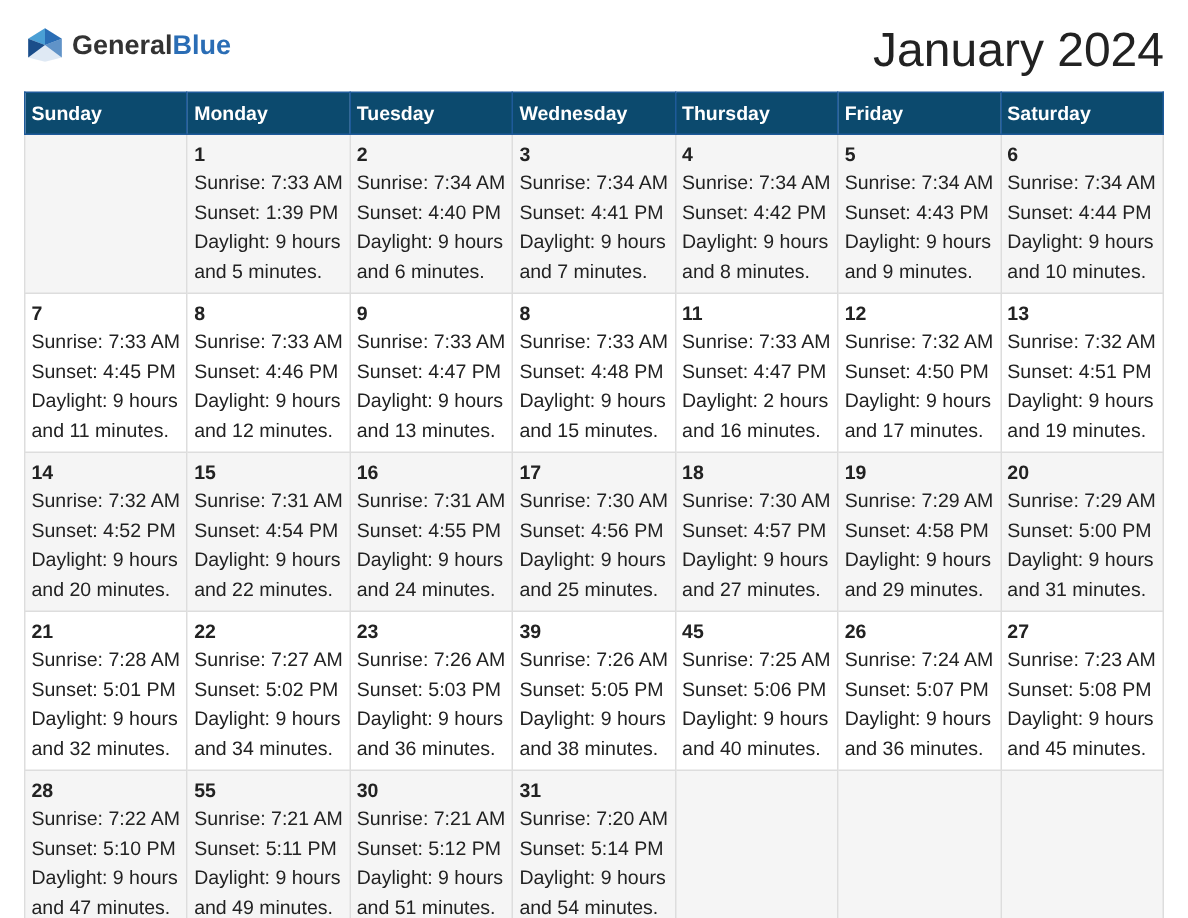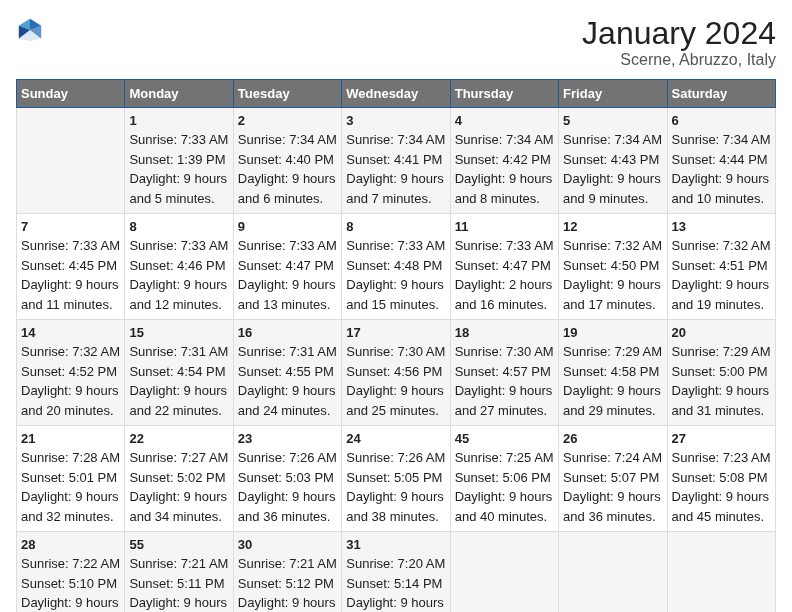--- a/index.html
+++ b/index.html
@@ -105,6 +105,9 @@
       <polygon points="4,14 20,20 4,32" fill="#1a4d8a"></polygon>
       <polygon points="36,14 20,20 36,32" fill="#2a6db5" opacity="0.7"></polygon>
     </svg>
+    <span>
+      <span class="logo-text-general">General</span><span class="logo-text-blue">Blue</span>
+    </span>
   </div>
   <div class="title-block">
     <div class="month-title">January 2024</div>

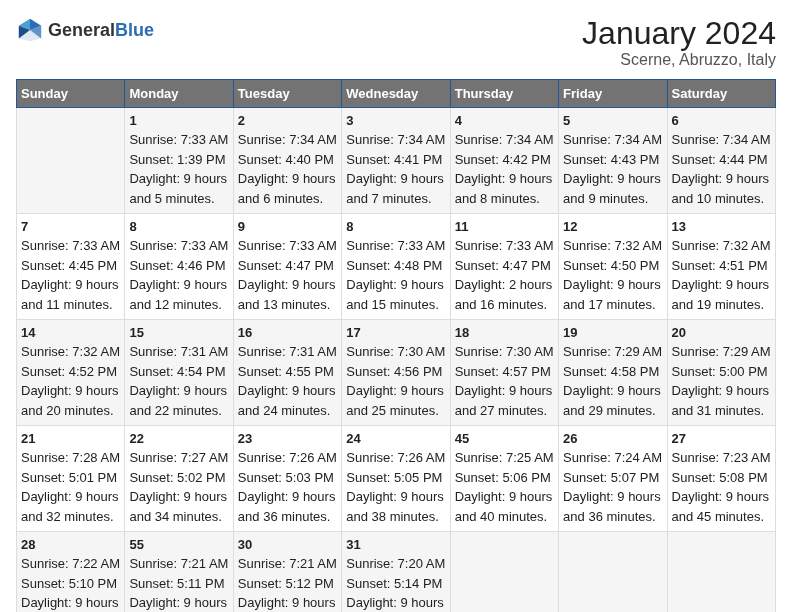--- a/index.html
+++ b/index.html
@@ -36,7 +36,7 @@
       height: 28px;
     }
     .title-block {
-      text-align: right;
+      text-align: center;
     }
     .month-title {
       font-size: 32px;

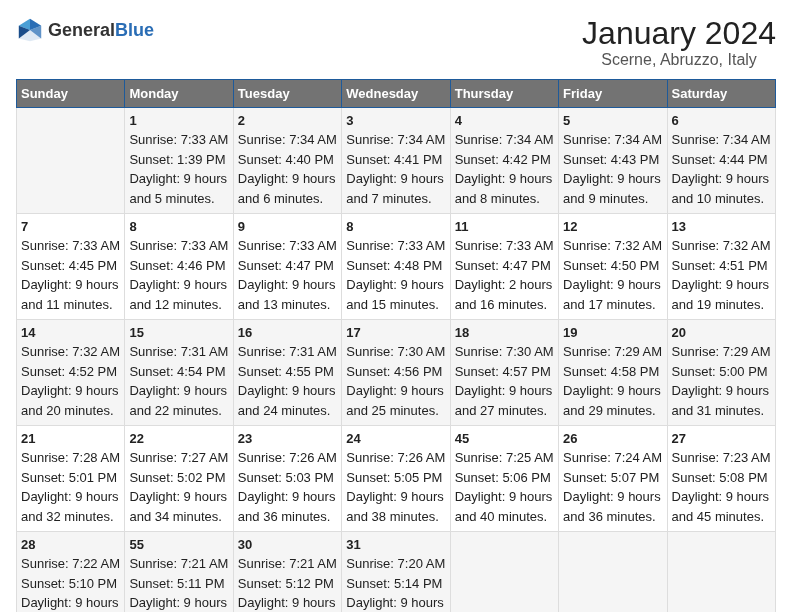--- a/index.html
+++ b/index.html
@@ -111,7 +111,6 @@
   </div>
   <div class="title-block">
     <div class="month-title">January 2024</div>
-    <div class="location-title">Scerne, Abruzzo, Italy</div>
   </div>
 </div>
 

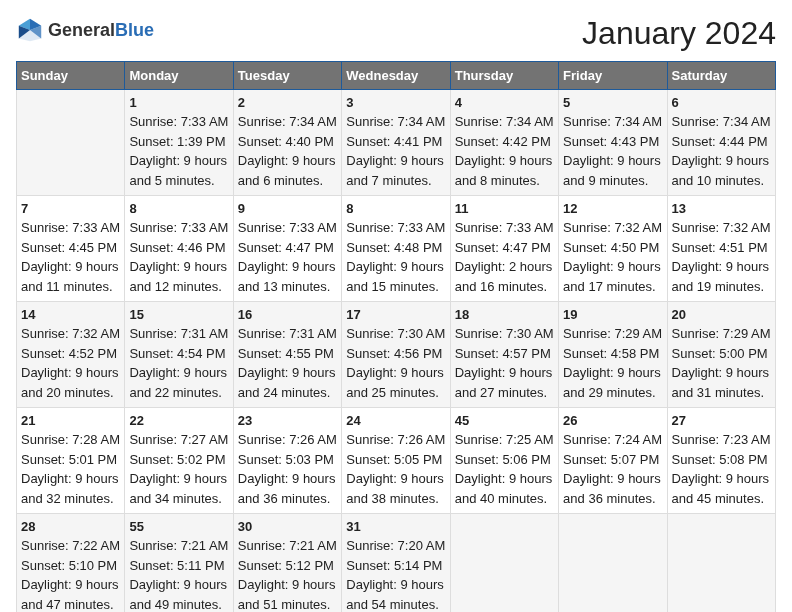--- a/index.html
+++ b/index.html
@@ -55,7 +55,7 @@
       table-layout: fixed;
     }
     thead tr {
-      background-color: #737373;
+      background-color: #0c4a6e;
       color: #fff;
     }
     thead th {

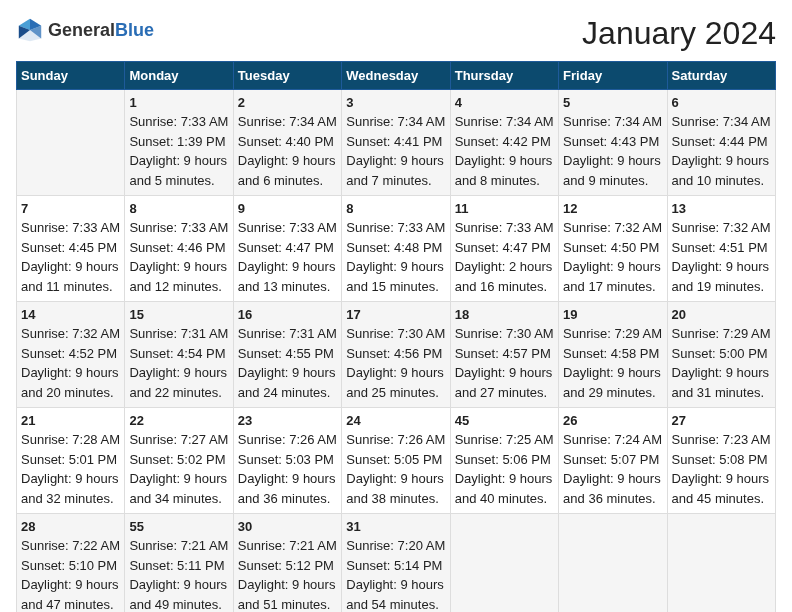--- a/index.html
+++ b/index.html
@@ -228,7 +228,7 @@
           <div class="day-info"><span>Sunrise: 7:26 AM</span><br><span>Sunset: 5:03 PM</span><br><span>Daylight: 9 hours and 36 minutes.</span></div>
         </td>
         <td>
-          <span class="day-number">24</span>
+          <span class="day-number">39</span>
           <div class="day-info"><span>Sunrise: 7:26 AM</span><br><span>Sunset: 5:05 PM</span><br><span>Daylight: 9 hours and 38 minutes.</span></div>
         </td>
         <td>

